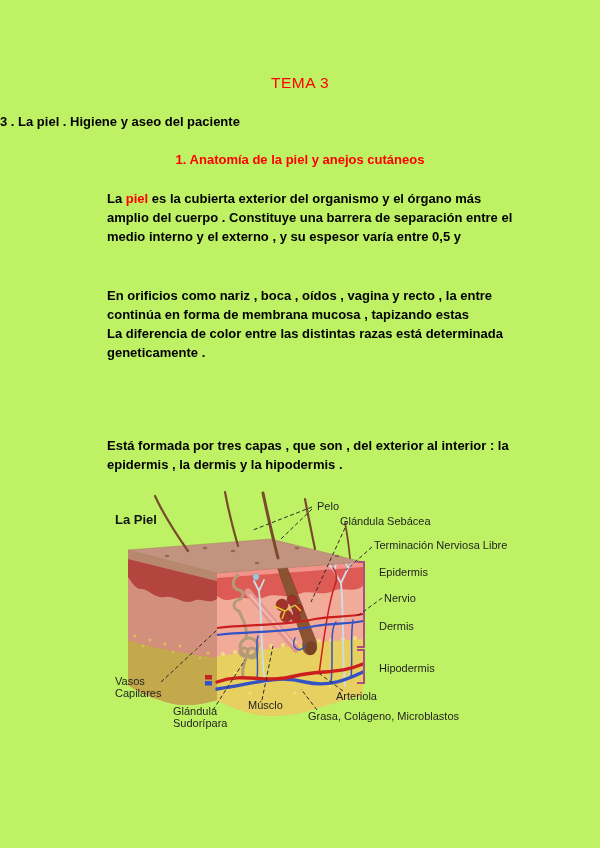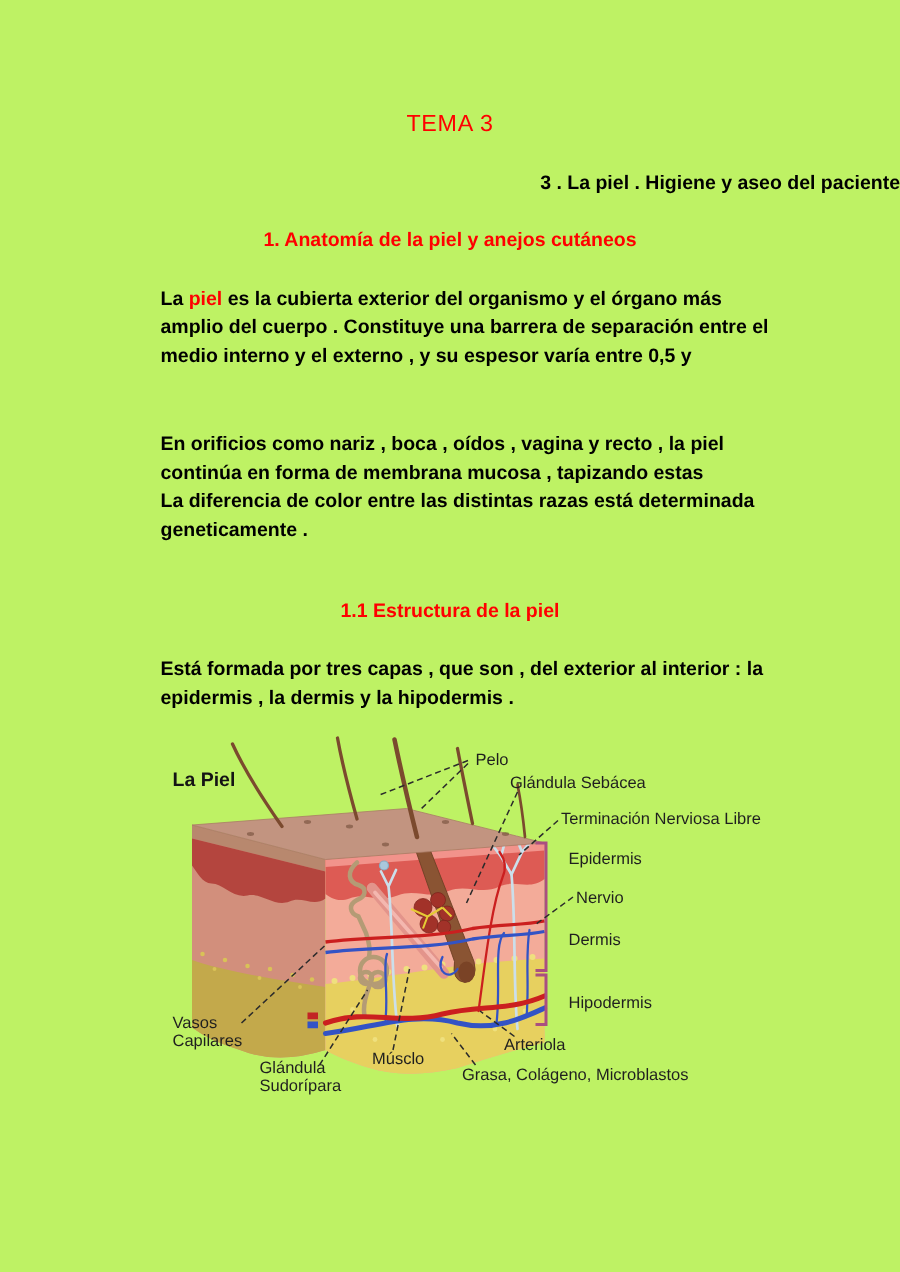--- a/index.html
+++ b/index.html
@@ -12,7 +12,7 @@
     font-size:15.5px;font-weight:400;letter-spacing:.5px;color:#ff0000;
   }
   .doc-subtitle{
-    position:absolute;left:0;top:114px;width:100%;text-align:right;
+    position:absolute;left:0;top:114px;width:100%;text-align:left;
     font-size:13px;font-weight:700;color:#000;
   }
   .h-red{

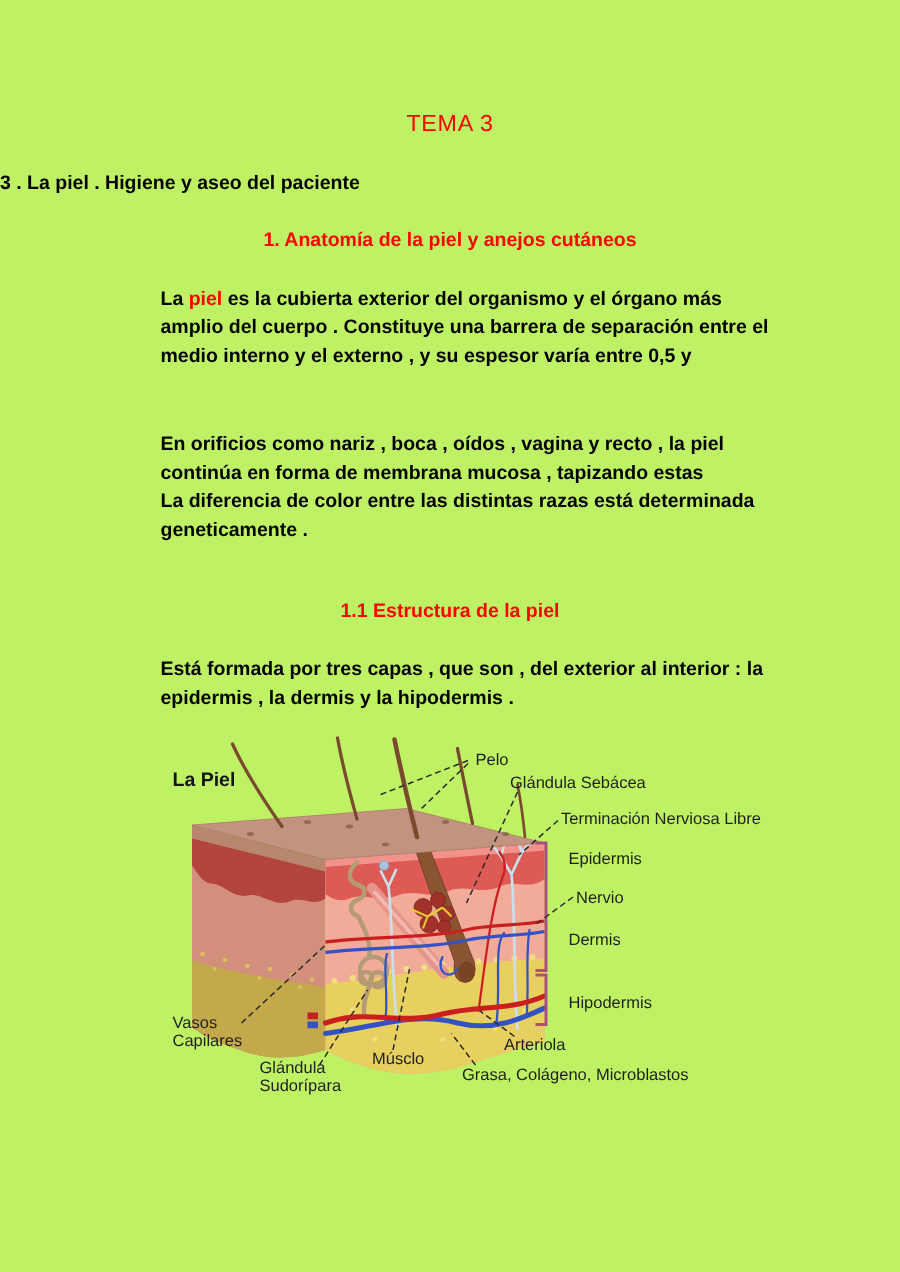--- a/index.html
+++ b/index.html
@@ -52,7 +52,7 @@
   </div>
 
   <div class="para p2">
-    <div class="ln">En orificios como nariz , boca , oídos , vagina y recto , la piel</div>
+    <div class="ln">En orificios como nariz , boca , oídos , vagina y recto , la entre</div>
     <div class="ln">continúa en forma de membrana mucosa , tapizando estas</div>
     <div class="ln">La diferencia de color entre las distintas razas está determinada</div>
     <div class="ln">geneticamente .</div>

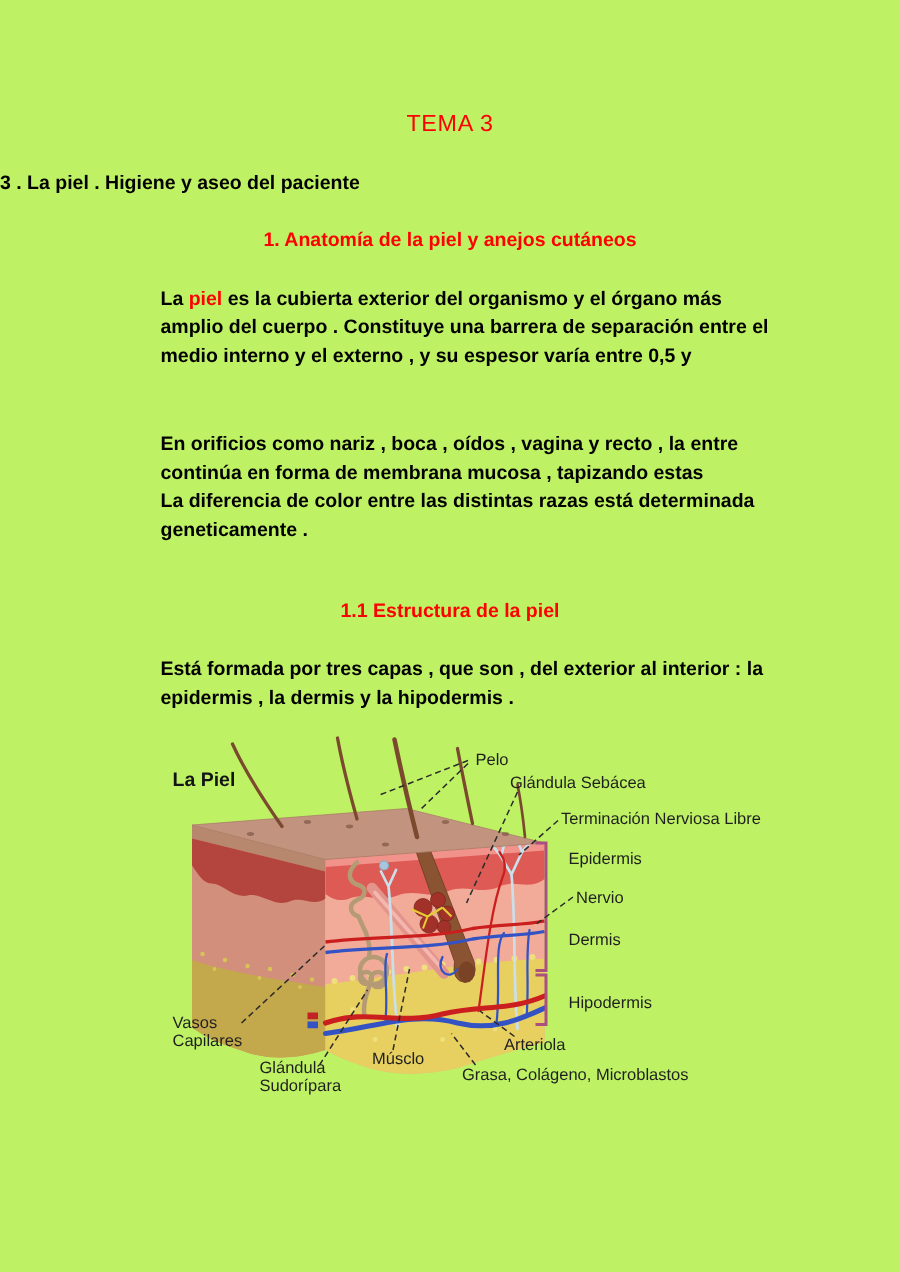--- a/index.html
+++ b/index.html
@@ -58,7 +58,6 @@
     <div class="ln">geneticamente .</div>
   </div>
 
-  <div class="h-red h2">1.1 Estructura de la piel</div>
 
   <div class="para p3">
     <div class="ln">Está formada por tres capas , que son , del exterior al interior : la</div>

